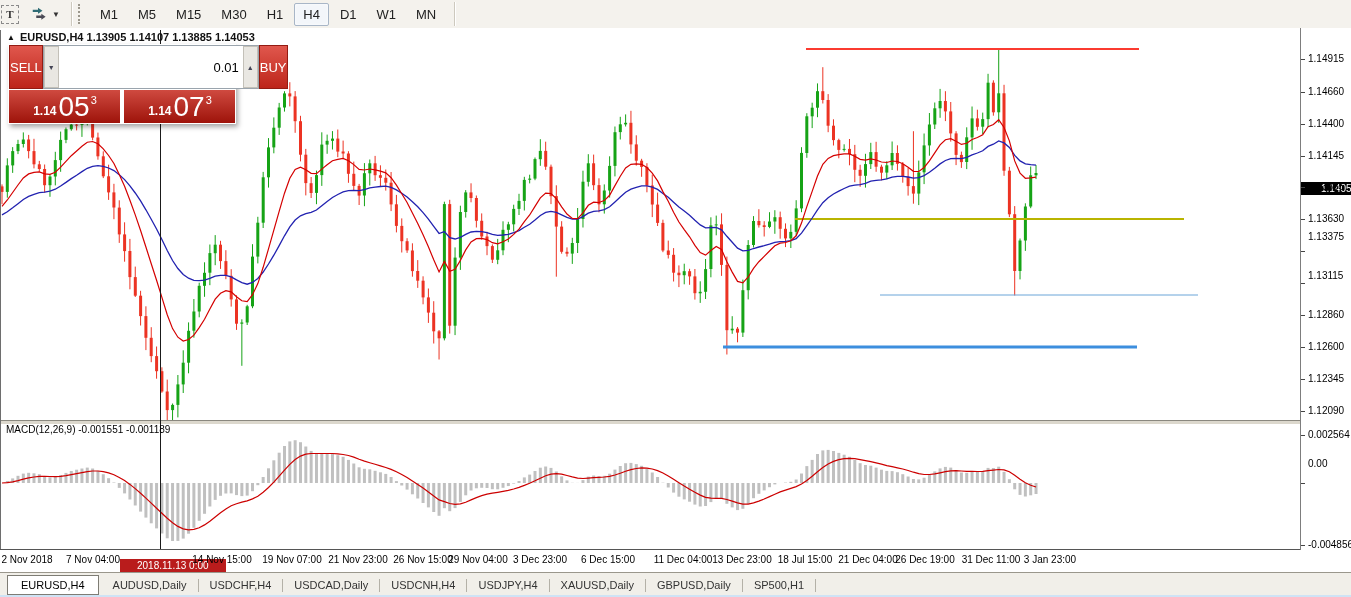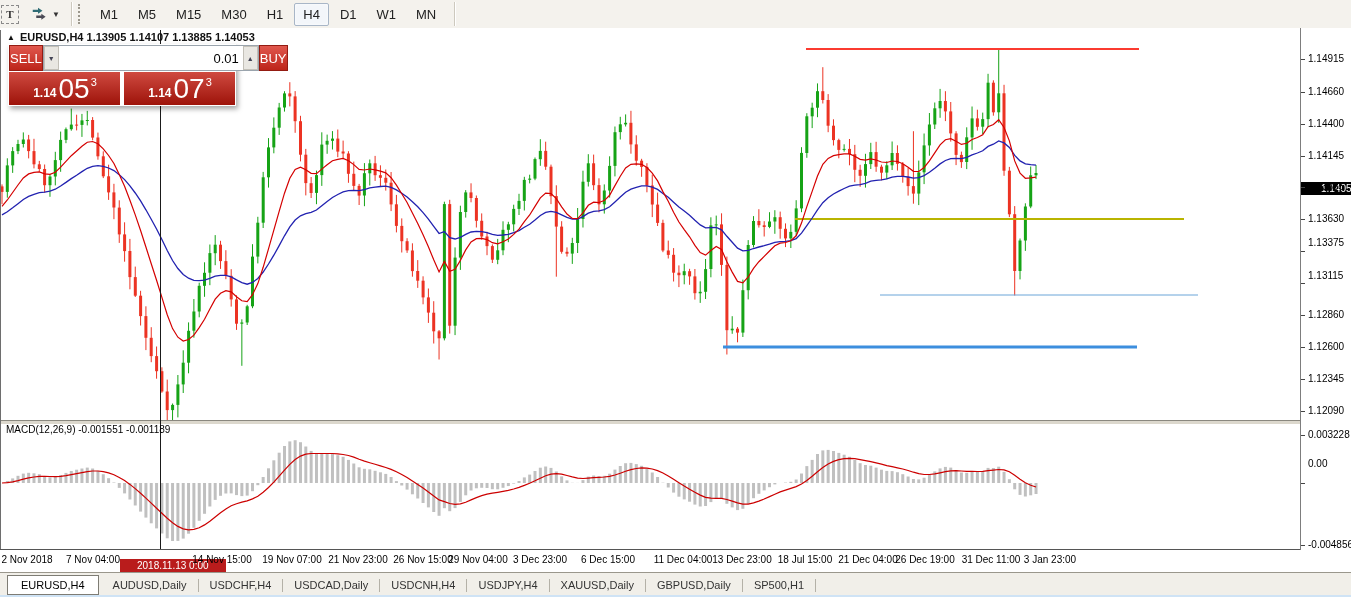--- a/index.html
+++ b/index.html
@@ -25,7 +25,7 @@
   
   #trade-panel{position:absolute;left:8px;top:44px;width:226px;z-index:10;
                box-shadow:2px 3px 5px rgba(0,0,0,.35);background:#fff;padding:1px;}
-  .tp-row1{display:flex;height:26px;}
+  .tp-row1{display:flex;height:44px;}
   .tp-btn{width:82px;display:flex;align-items:center;justify-content:center;color:#fff;
           font-size:13px;background:linear-gradient(#e0574d,#bd251a);border:1px solid #931b12;
           box-sizing:border-box;cursor:pointer;}

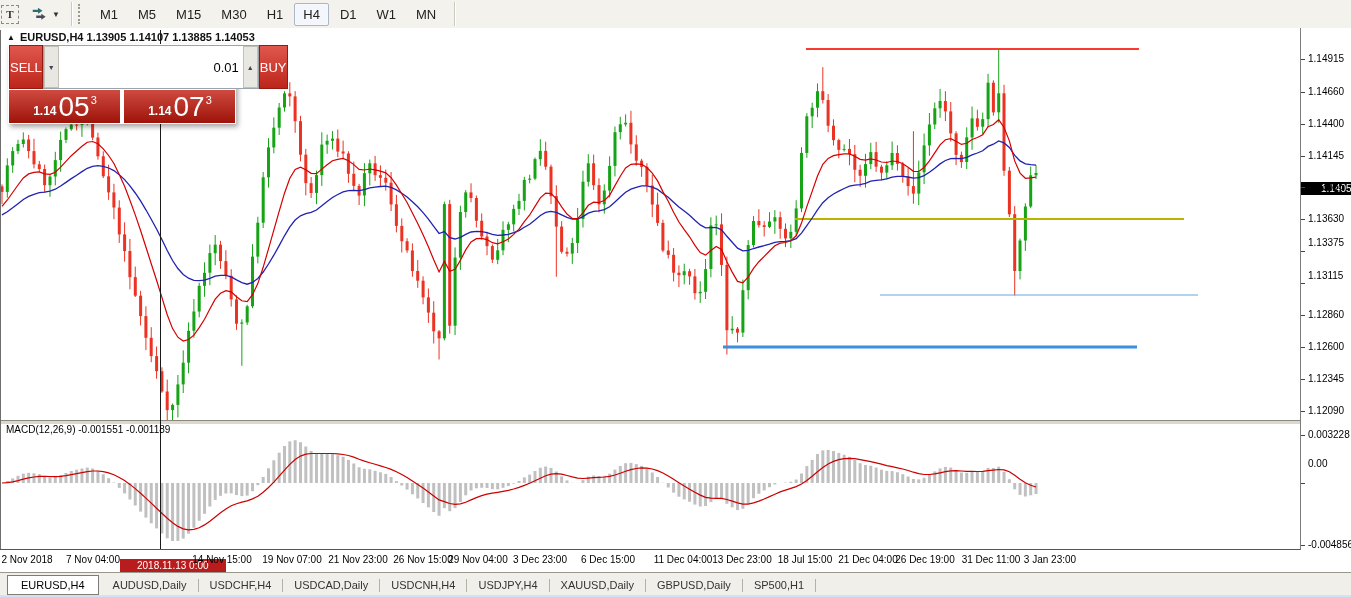--- a/index.html
+++ b/index.html
@@ -768,7 +768,7 @@
       <div class="ptick" style="top: 159px;"></div>
       <div class="plabel" style="top: 185px;">1.13630</div>
       <div class="ptick" style="top: 191px;"></div>
-      <div class="plabel" style="top: 209px;">1.13375</div>
+      <div class="plabel" style="top: 203px;">1.13375</div>
       <div class="ptick" style="top: 223px;"></div>
       <div class="plabel" style="top: 242px;">1.13115</div>
       <div class="ptick" style="top: 255px;"></div>

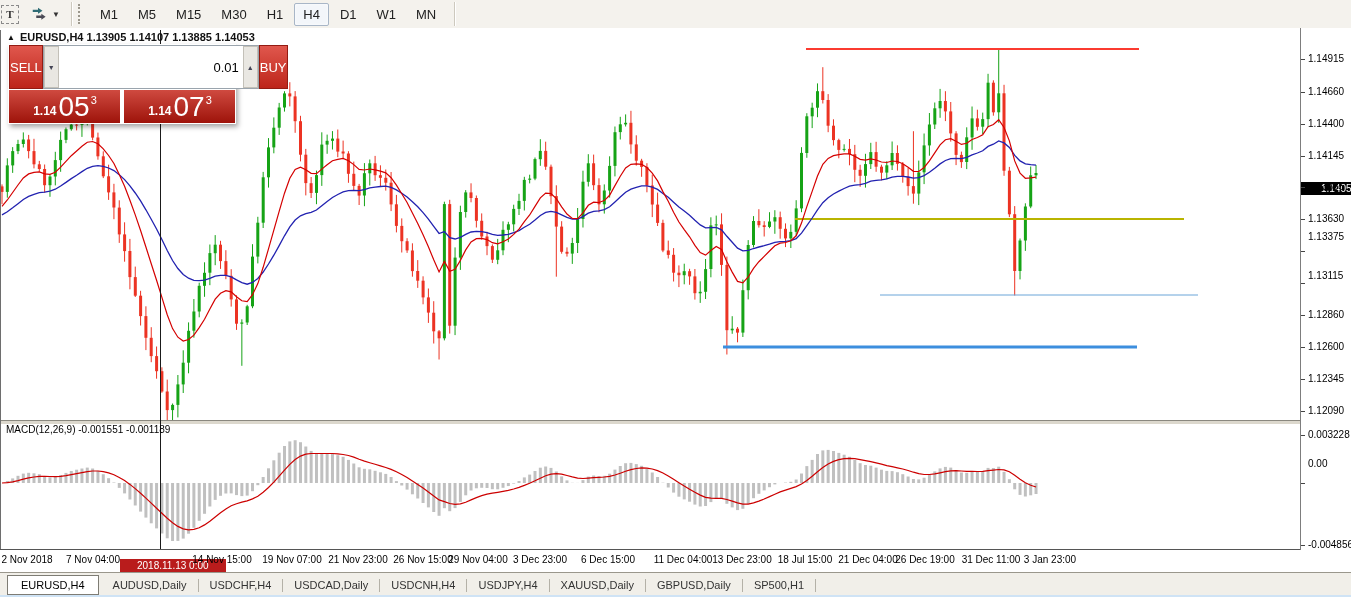--- a/index.html
+++ b/index.html
@@ -780,7 +780,7 @@
       <div class="ptick" style="top: 351px;"></div>
       <div class="plabel" style="top: 377px;">1.12090</div>
       <div class="ptick" style="top: 383px;"></div>
-      <div class="plabel" style="top: 401px;">0.003228</div>
+      <div class="plabel" style="top: 401px;">0.002564</div>
       <div class="ptick" style="top: 407px;"></div>
       <div class="plabel" style="top: 430px;">0.00</div>
       <div class="ptick" style="top: 455px;"></div>

